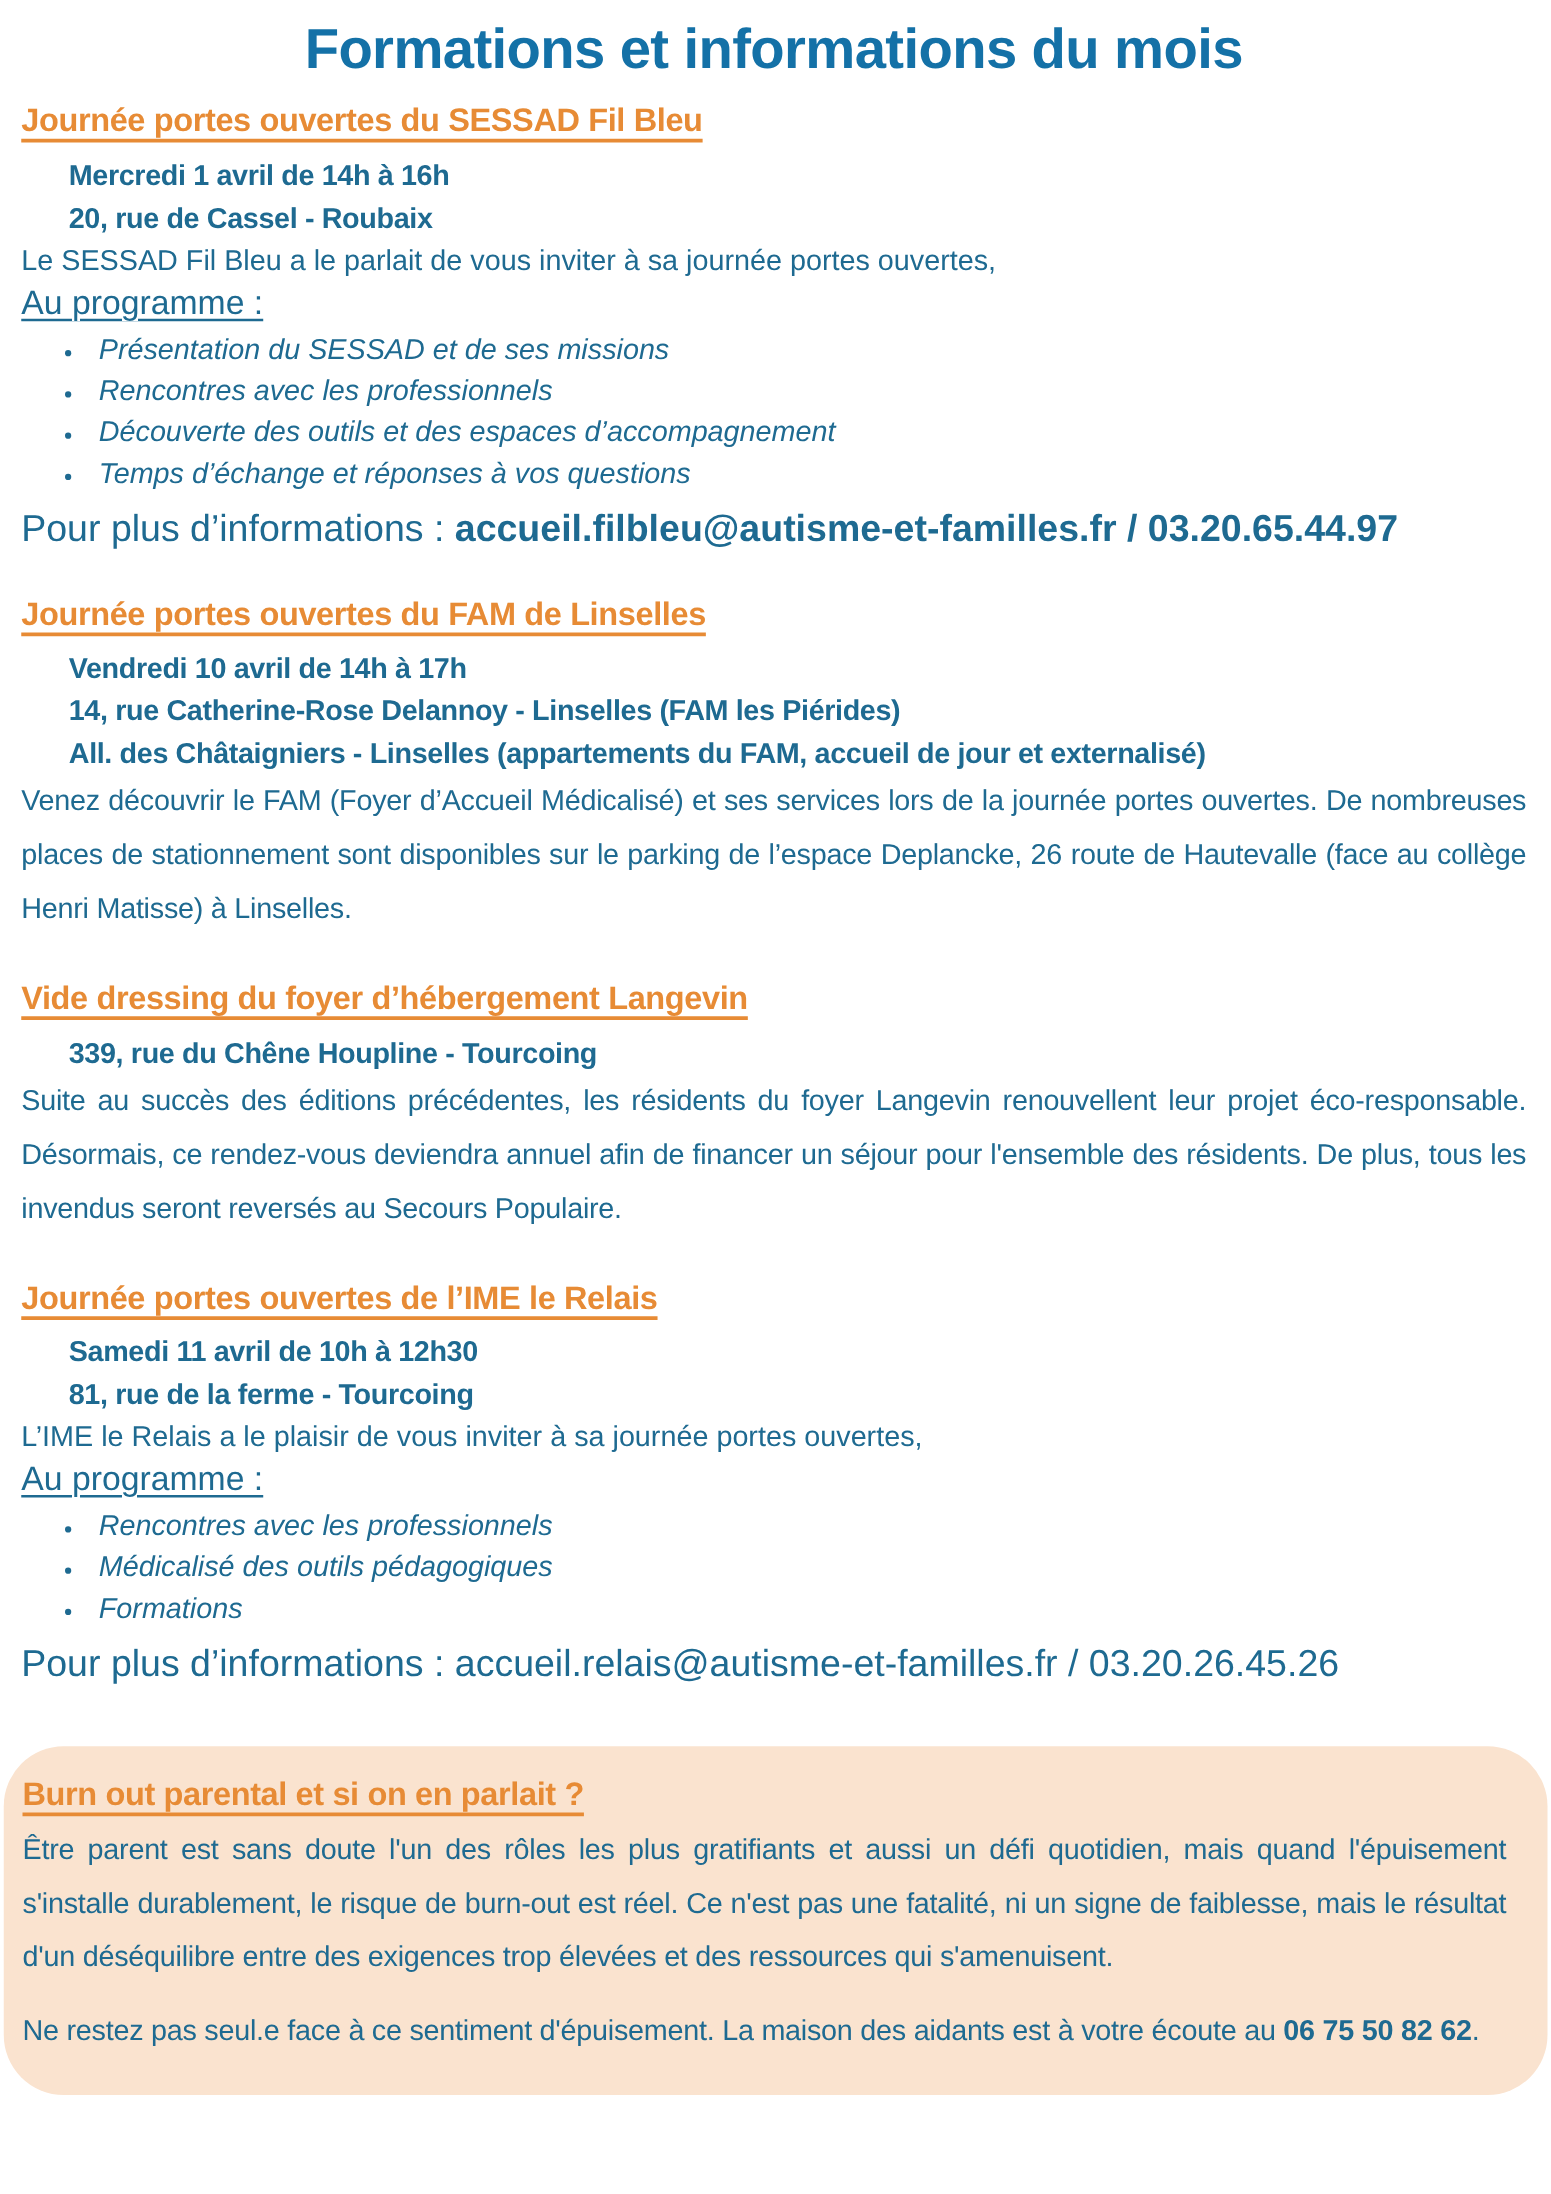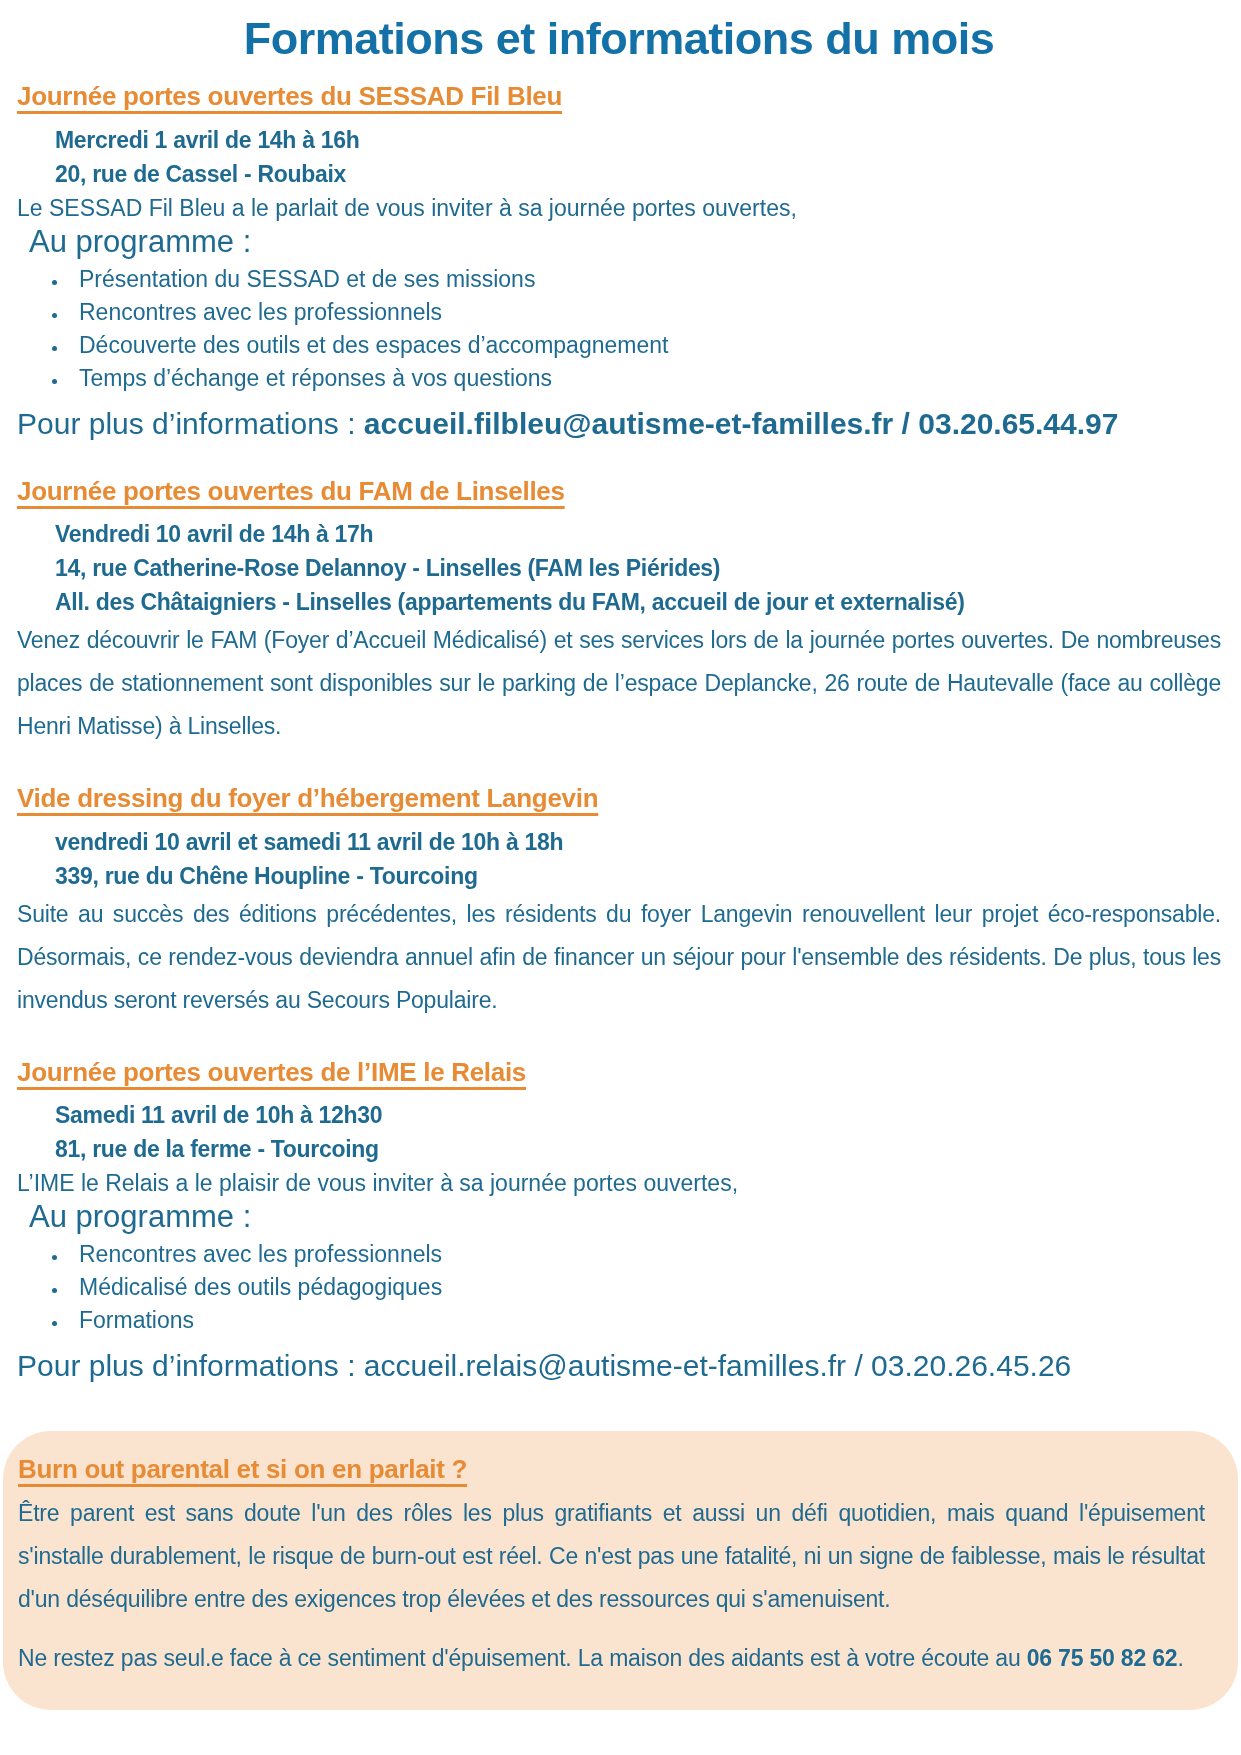--- a/index.html
+++ b/index.html
@@ -54,11 +54,11 @@
     line-height:34px;
   }
   .programme{
-    font-size:31px;
+    font-size:27px;
     line-height:34px;
+    text-decoration:underline;
     text-decoration-thickness:2px;
     text-underline-offset:4px;
-    margin-left:12px;
   }
   ul{
     margin:4px 0 0 0;

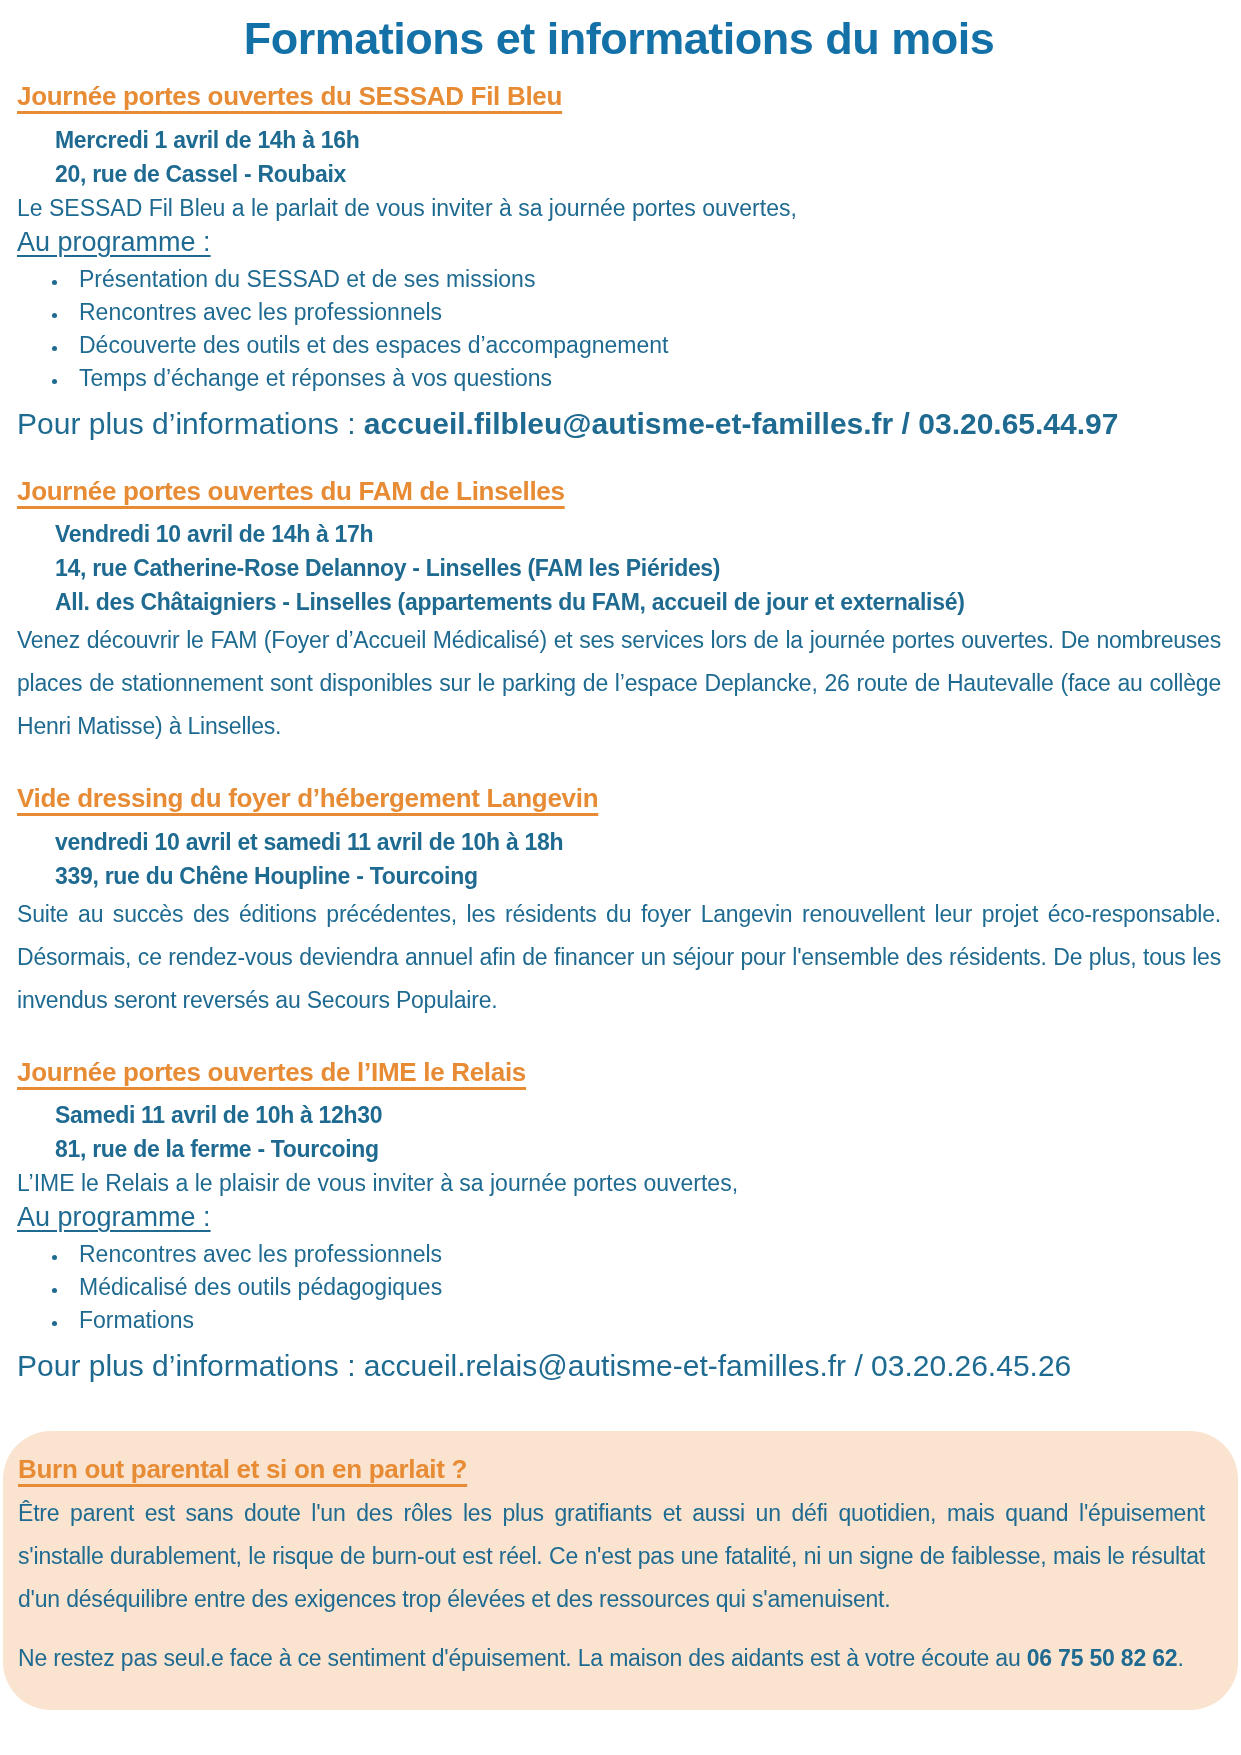--- a/index.html
+++ b/index.html
@@ -64,6 +64,7 @@
     margin:4px 0 0 0;
     padding-left:52px;
     list-style:disc;
+    font-style:italic;
   }
   li{
     font-size:23px;

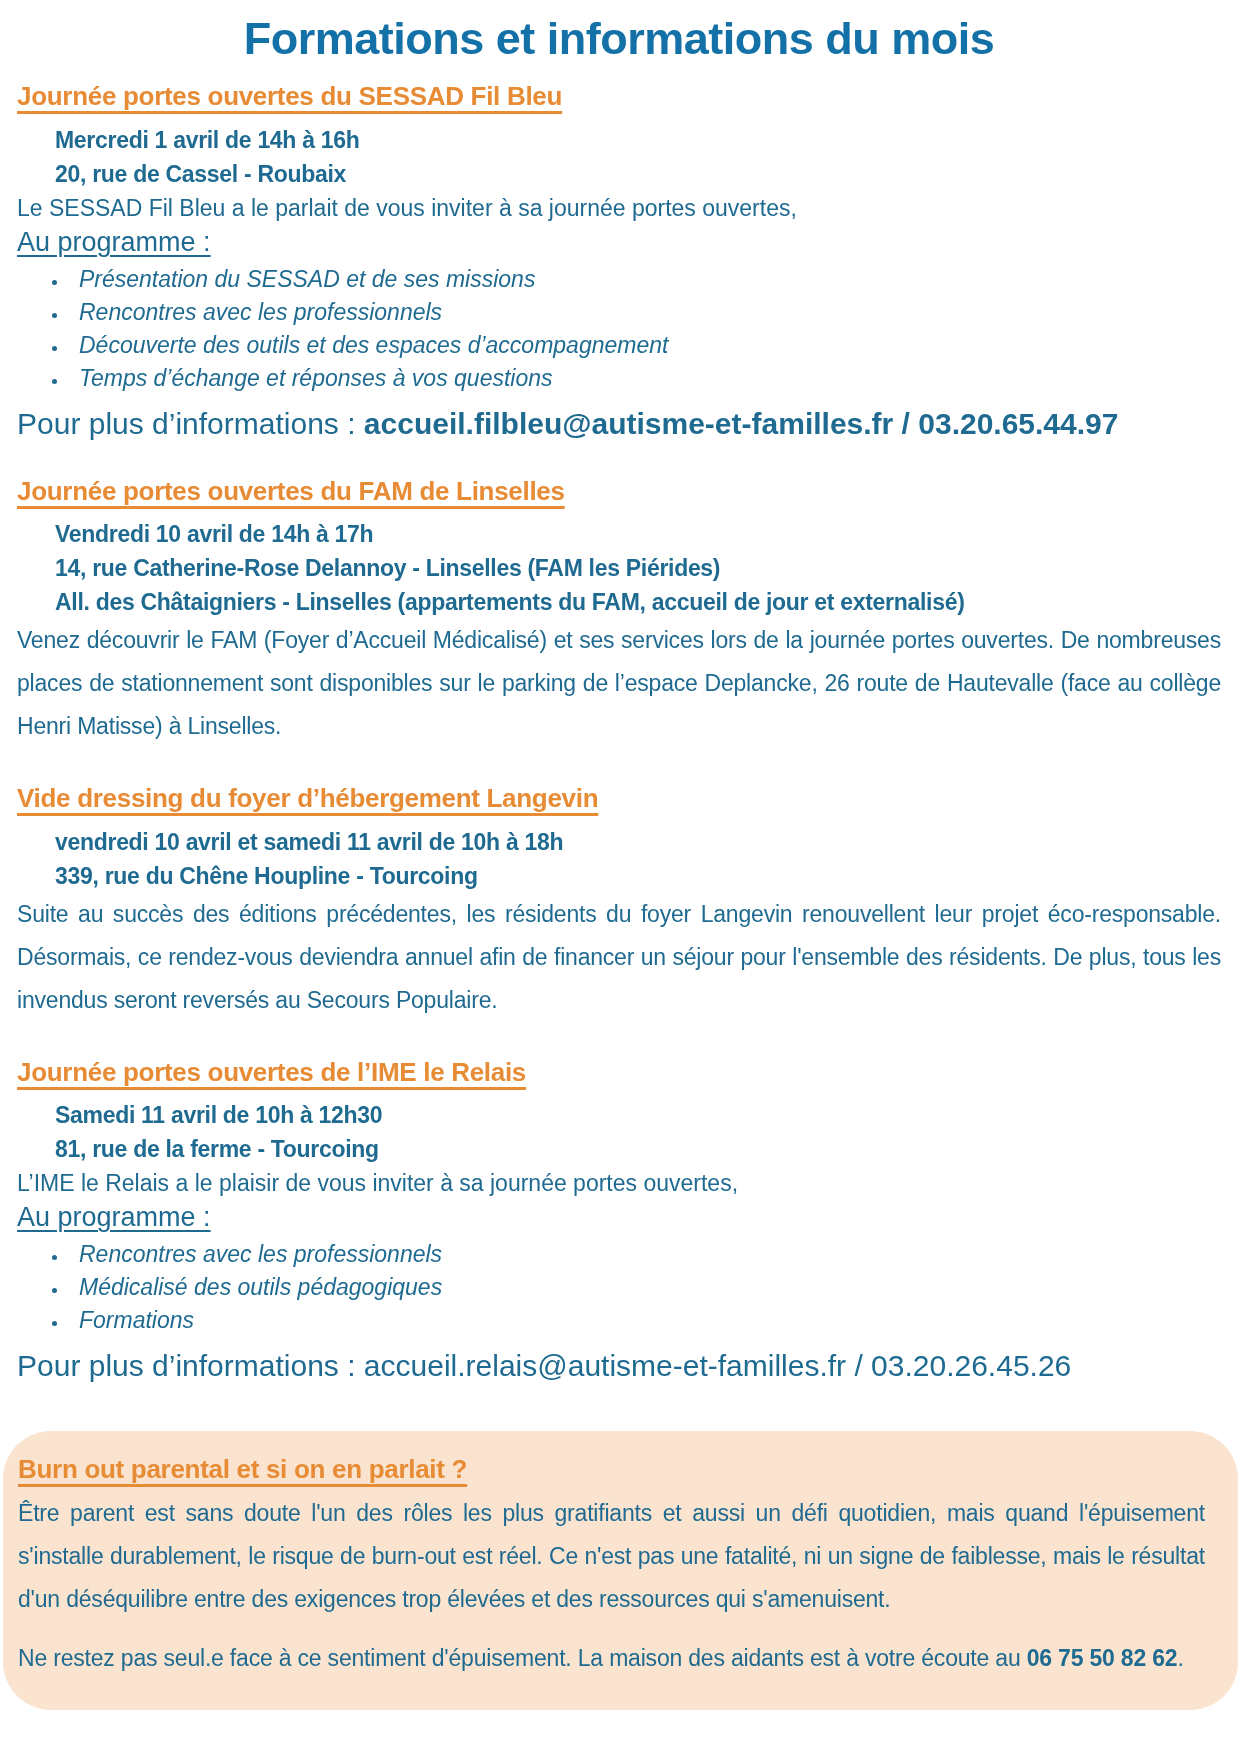--- a/index.html
+++ b/index.html
@@ -127,7 +127,6 @@
 
     <section>
       <h2>Vide dressing du foyer d’hébergement Langevin</h2>
-      <p class="date-line">vendredi 10 avril et samedi 11 avril de 10h à 18h</p>
       <p class="date-line">339, rue du Chêne Houpline - Tourcoing</p>
       <p class="para">Suite au succès des éditions précédentes, les résidents du foyer Langevin renouvellent leur projet éco-responsable. Désormais, ce rendez-vous deviendra annuel afin de financer un séjour pour l'ensemble des résidents. De plus, tous les invendus seront reversés au Secours Populaire.</p>
     </section>

